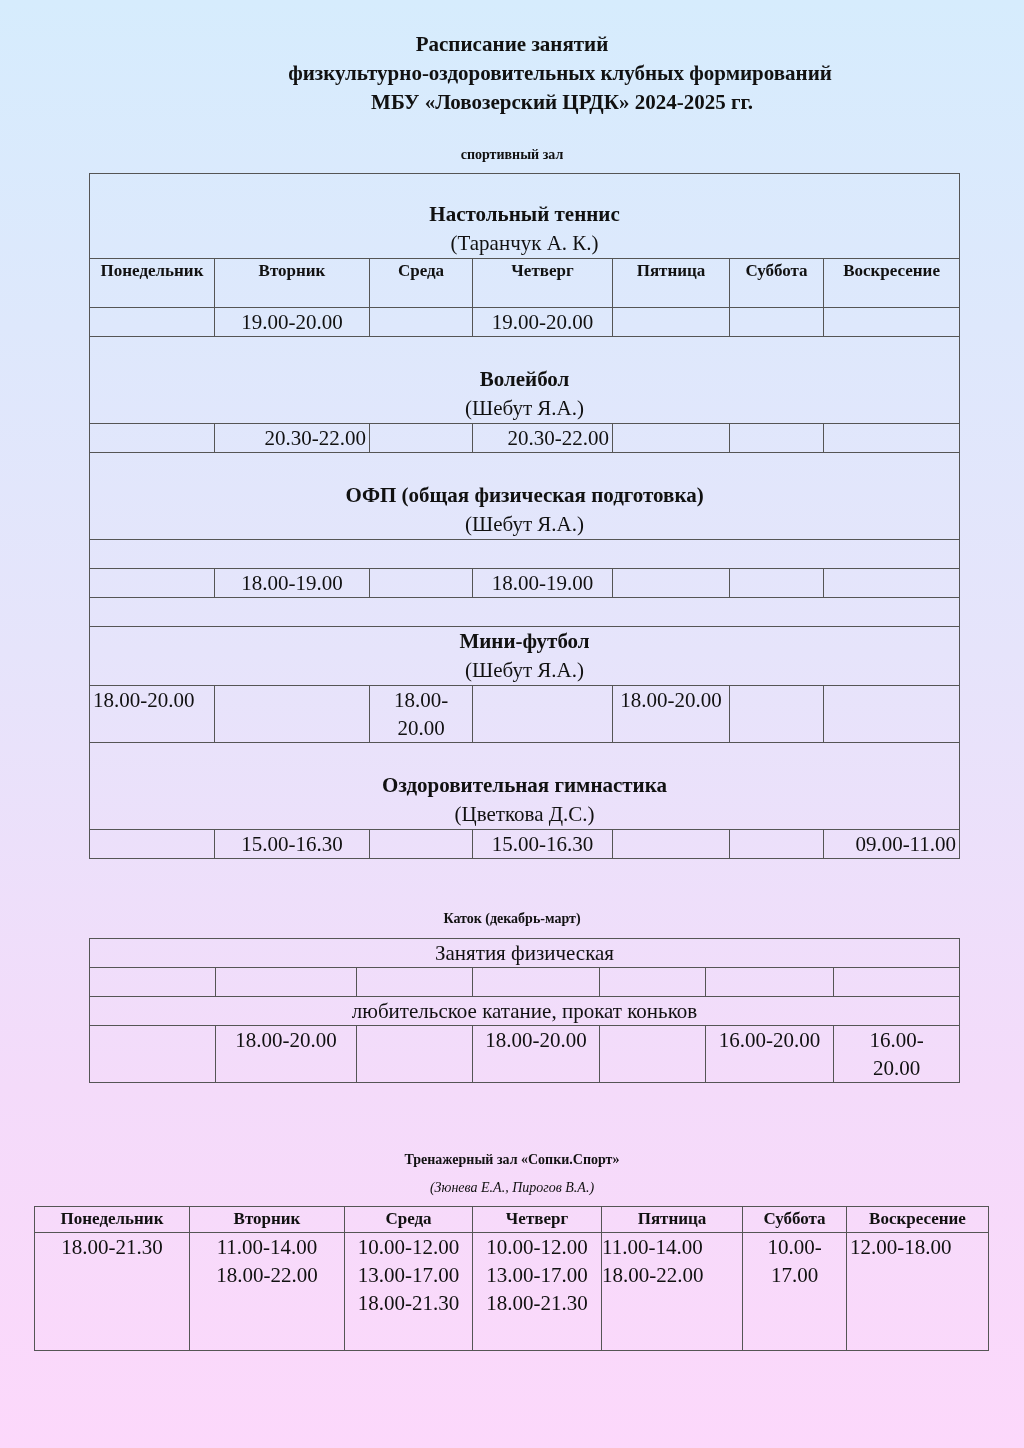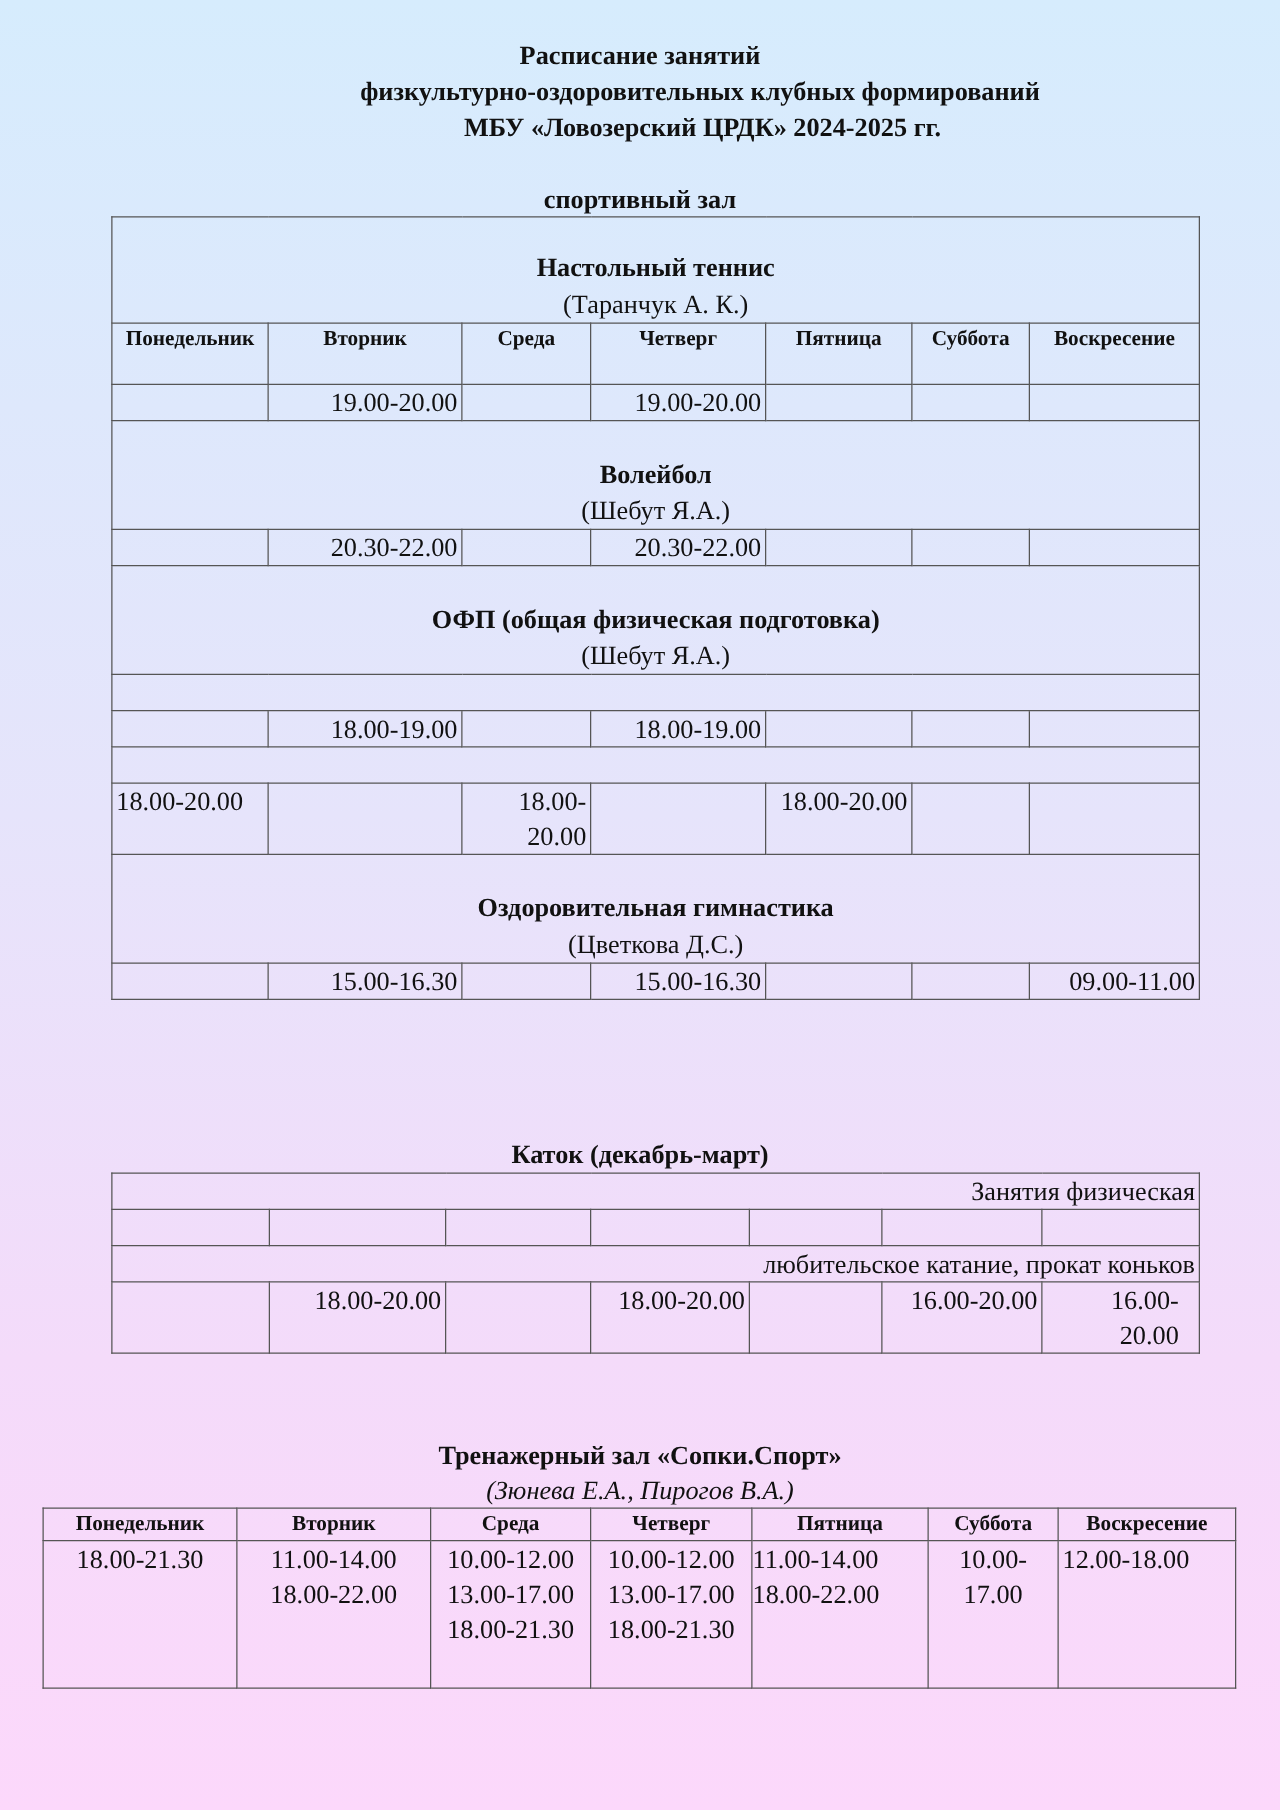--- a/index.html
+++ b/index.html
@@ -12,7 +12,7 @@
   .t1 { top: 31px; }
   .t2 { top: 60px; padding-left: 48px; }
   .t3 { top: 89px; left: 50px; }
-  .section-title { position: absolute; left: 0; width: 1024px; text-align: center; font-weight: bold; font-size: 21px; }
+  .section-title { position: absolute; left: 0; width: 1024px; text-align: center; font-weight: bold; font-size: 14px; }
   table { position: absolute; border-collapse: collapse; table-layout: fixed; }
   td { border: 1px solid #555; padding: 0 3px; font-size: 21px; vertical-align: top; line-height: 28px; }
   .hdr td { font-weight: bold; font-size: 17px; text-align: center; line-height: 24px; }

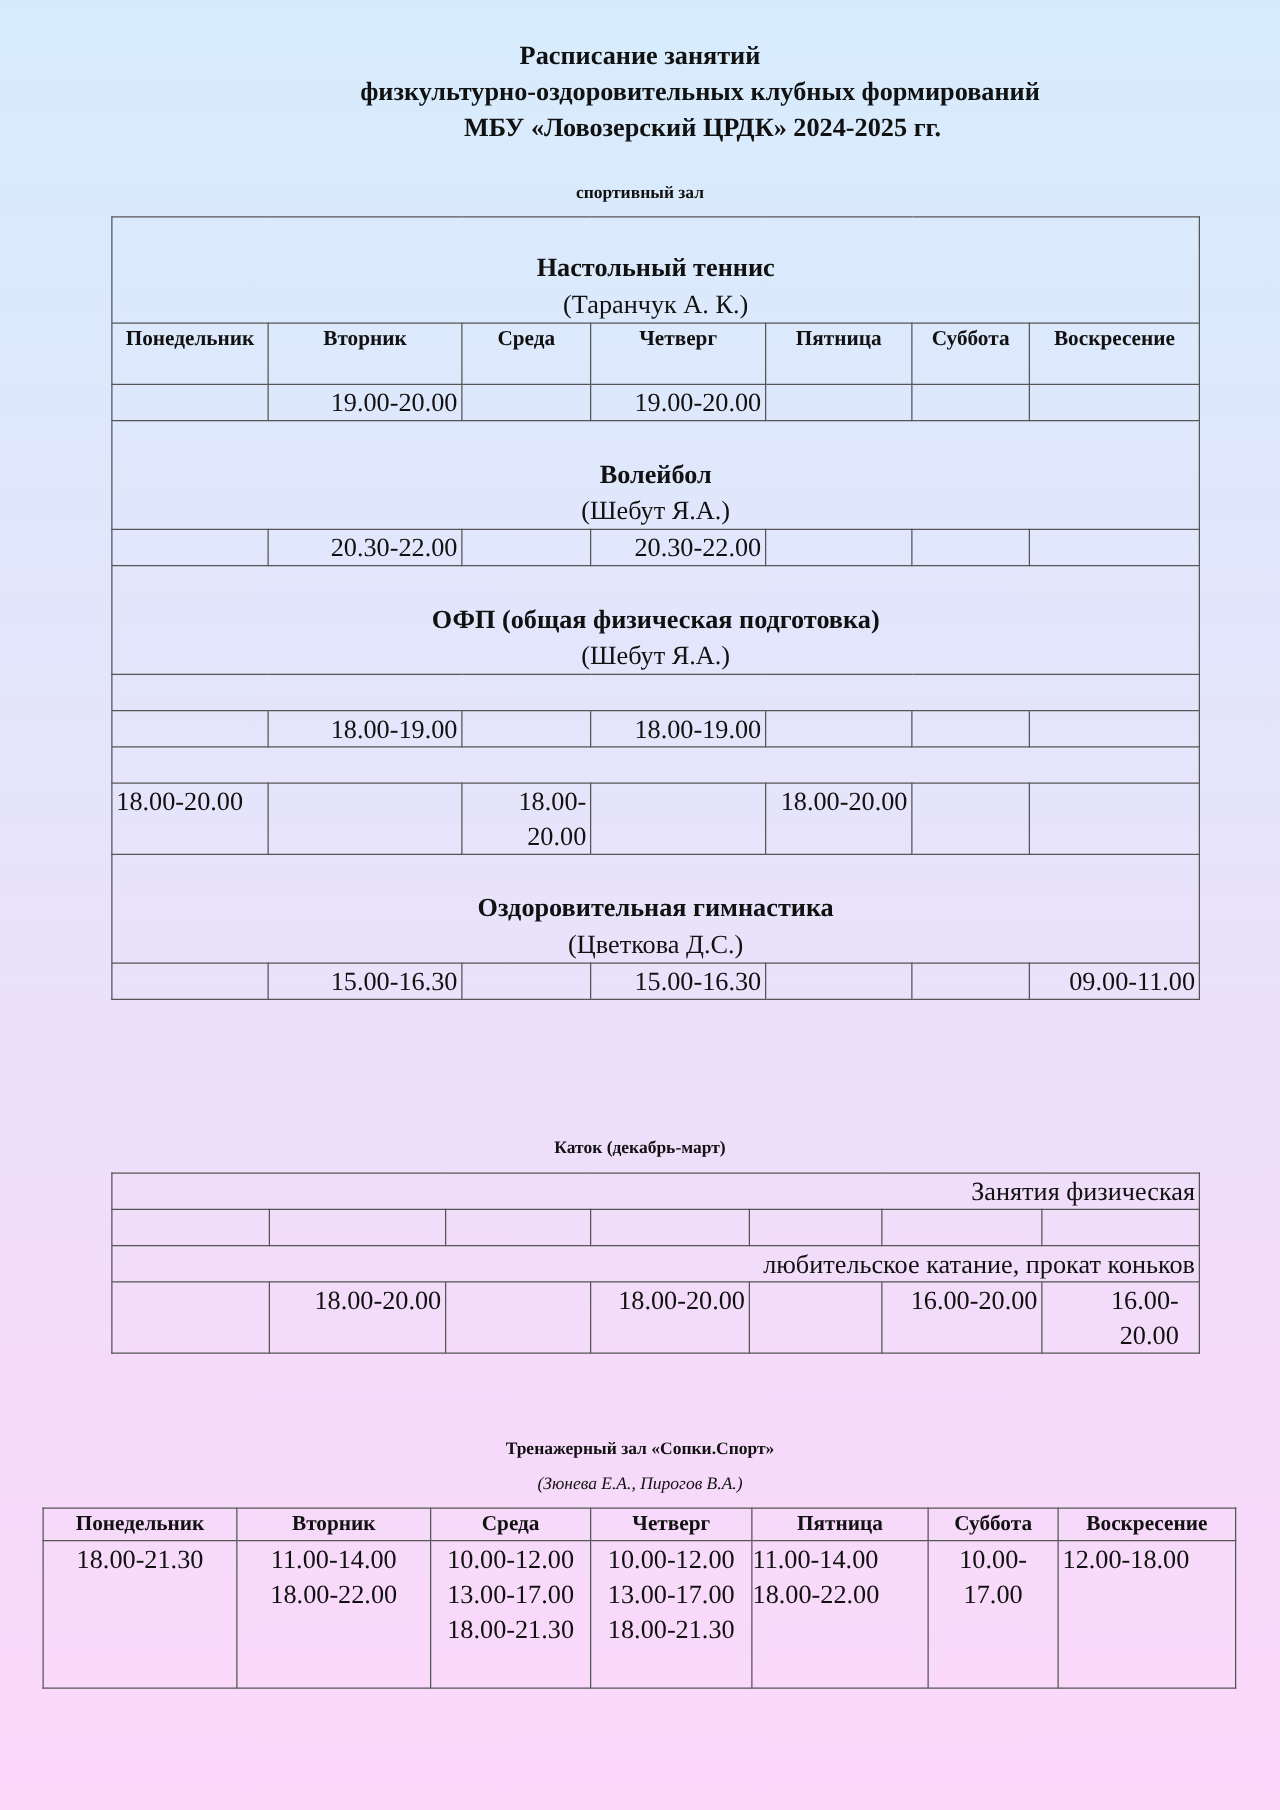--- a/index.html
+++ b/index.html
@@ -18,7 +18,7 @@
   .hdr td { font-weight: bold; font-size: 17px; text-align: center; line-height: 24px; }
   .grp { text-align: center; vertical-align: bottom; line-height: 29px; }
   .grp .name { font-weight: bold; }
-  .c { text-align: right; }
+  .c { text-align: center; }
   .l { text-align: left; }
   .r { text-align: right; }
   #gym td { text-align: center; }

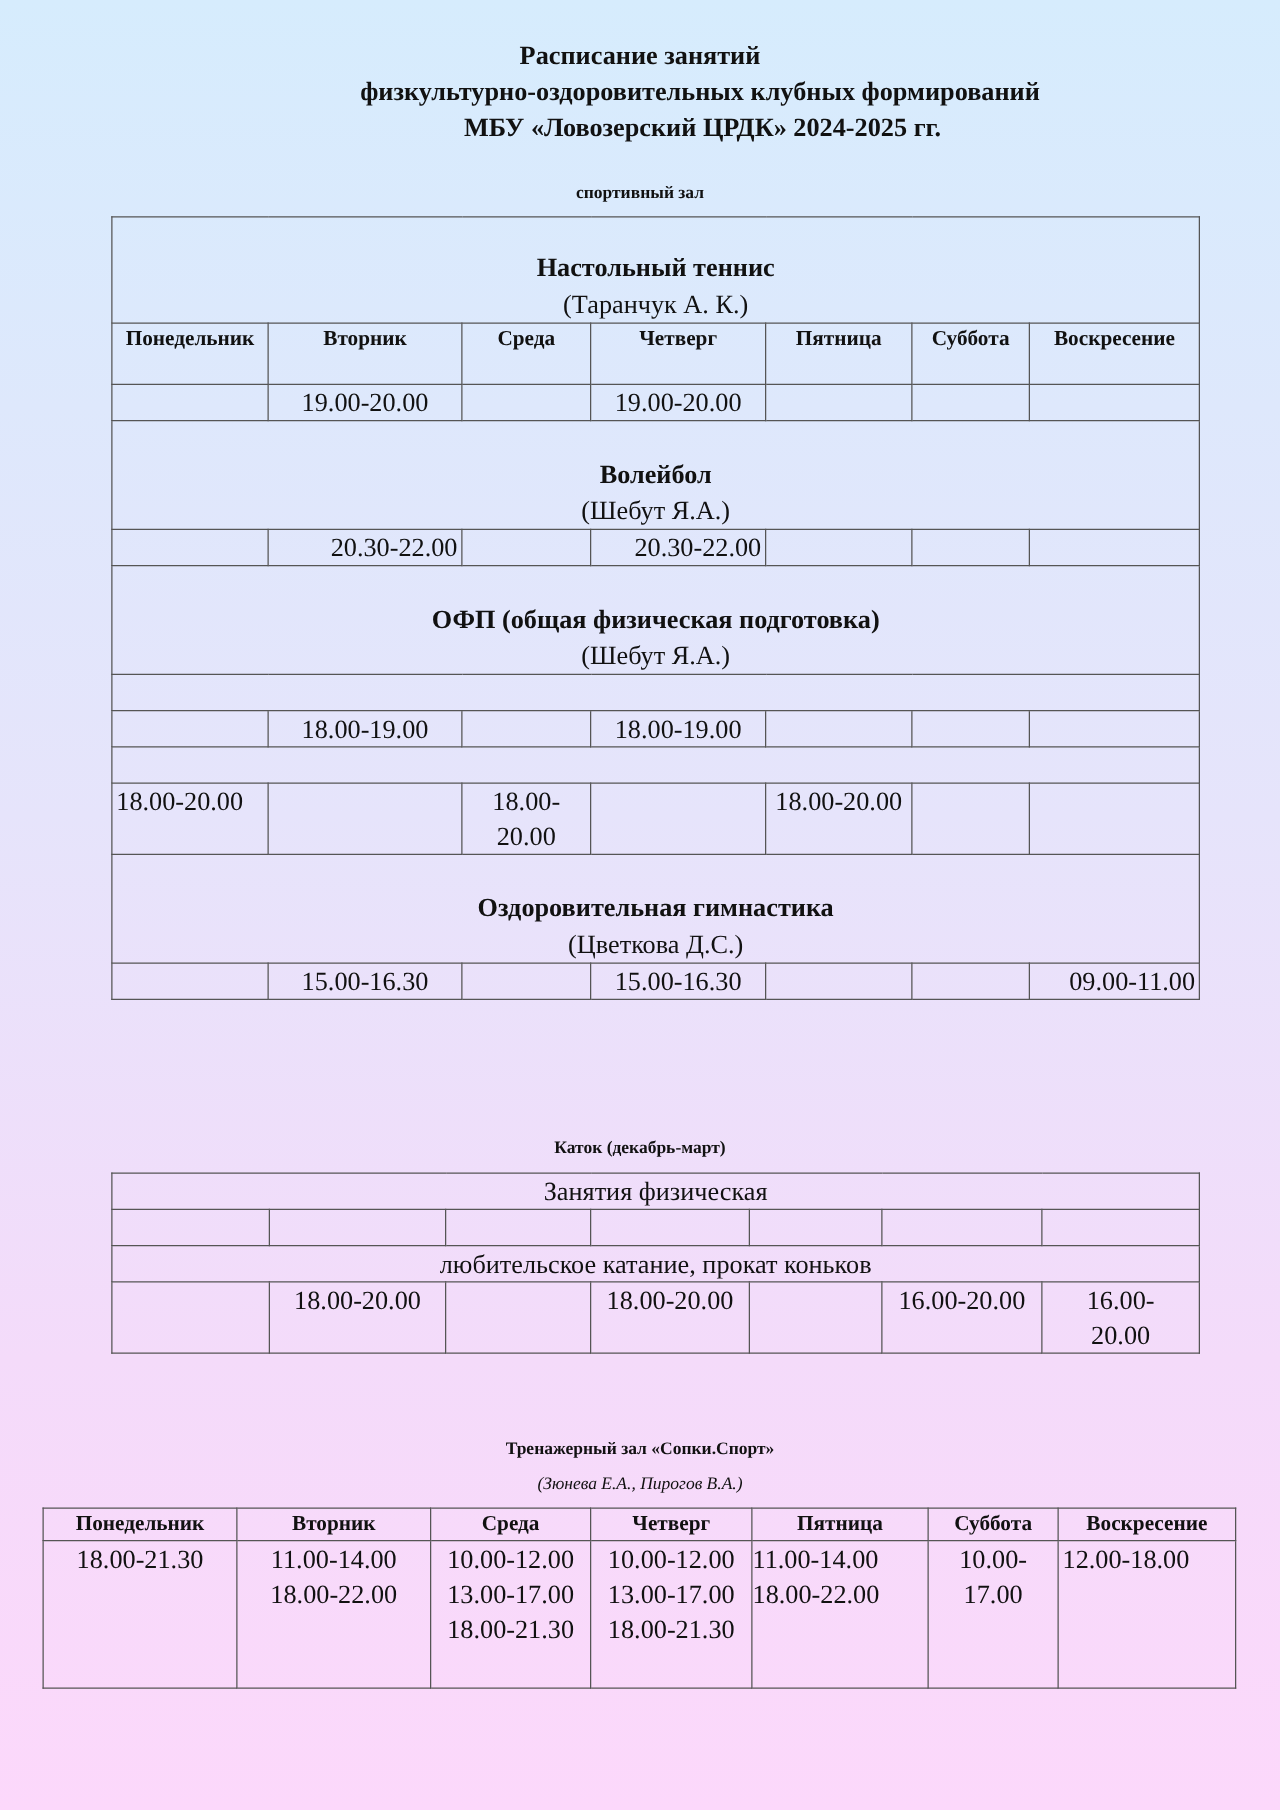--- a/index.html
+++ b/index.html
@@ -105,6 +105,12 @@
         <td colspan="7" style="height:28px;"></td>
       </tr>
   <tr>
+    <td colspan="7" class="grp" style="height:57px;">
+      <div class="name">Мини-футбол</div>
+      <div>(Шебут Я.А.)</div>
+    </td>
+  </tr>
+  <tr>
     <td style="height:27px;">18.00-20.00</td>
     <td></td>
     <td class="c">18.00-20.00</td>

